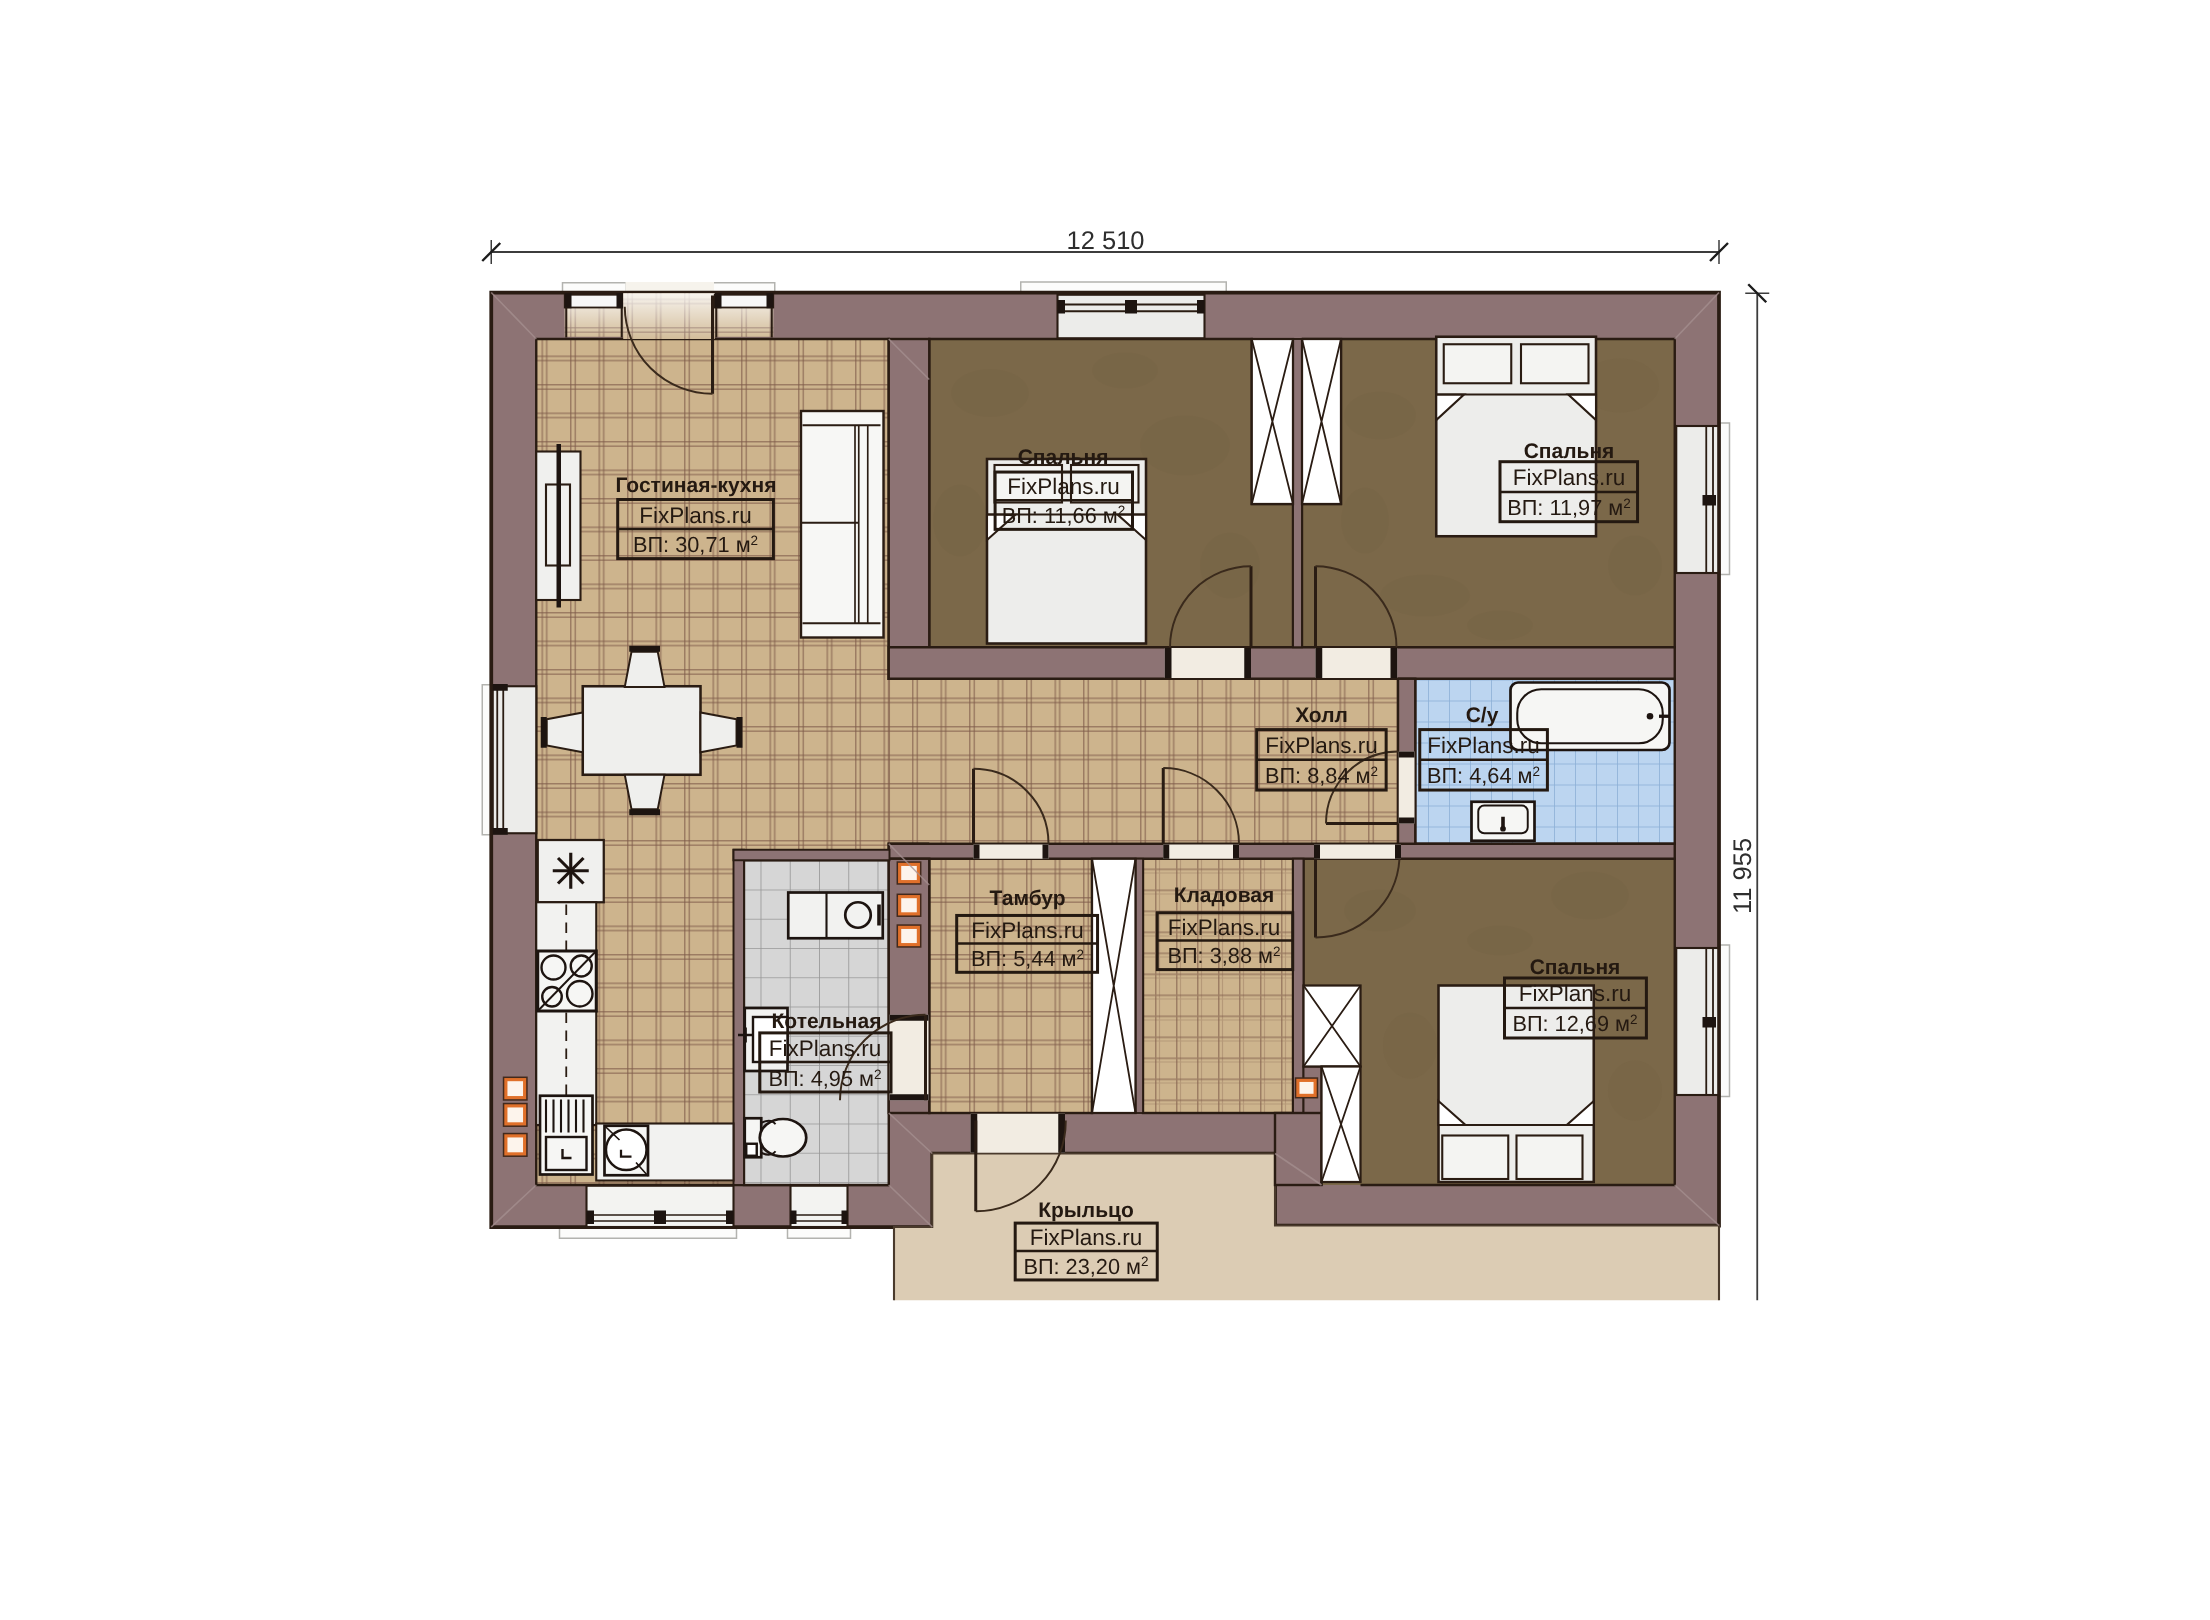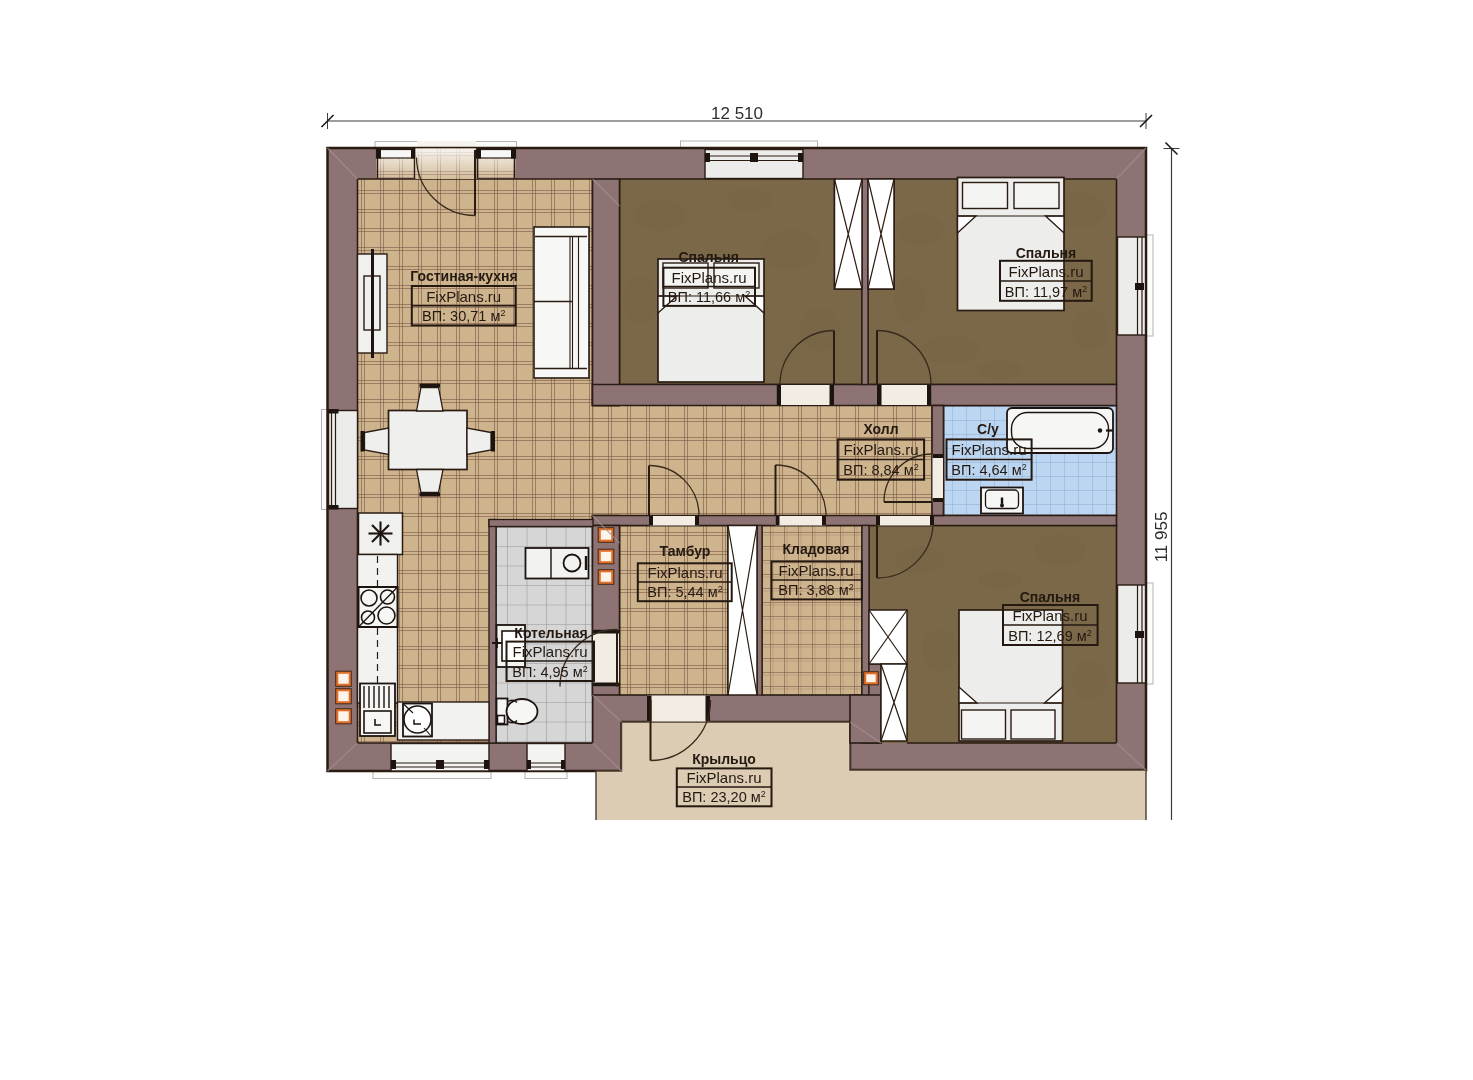--- a/index.html
+++ b/index.html
@@ -3,7 +3,7 @@
 <meta charset="utf-8">
 <style>
   html,body{margin:0;padding:0;background:#ffffff;}
-  .wrap{width:1473px;height:820px;position:relative;overflow:hidden;background:#ffffff;}
+  .wrap{width:1473px;height:820px;position:relative;overflow:hidden;background:#ffffff;margin-top:47px;}
   svg{display:block;}
   text{font-family:"Liberation Sans", sans-serif;}
 </style>

